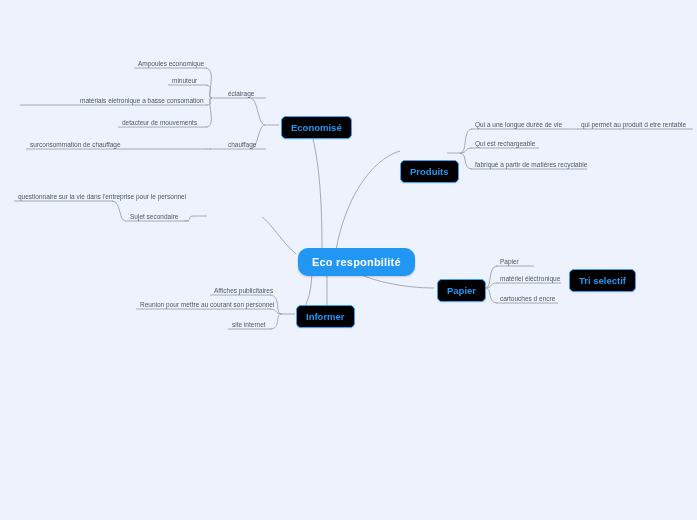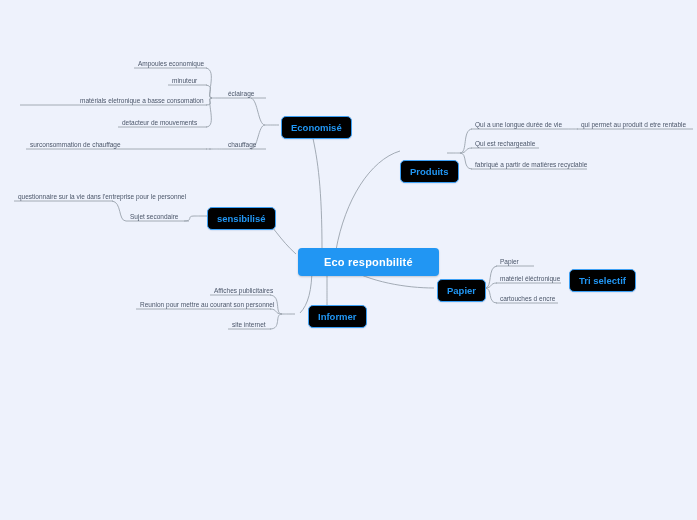--- a/index.html
+++ b/index.html
@@ -156,7 +156,6 @@
 
   <div class="main-node" style="left:400px; top:144px;margin-top:16px;">Produits</div>
 
-  <div class="main-node" style="left:207px; top:207px;">sensibilisé</div>
 
   <div class="main-node" style="left:308px; top:305px;">Informer</div>
 

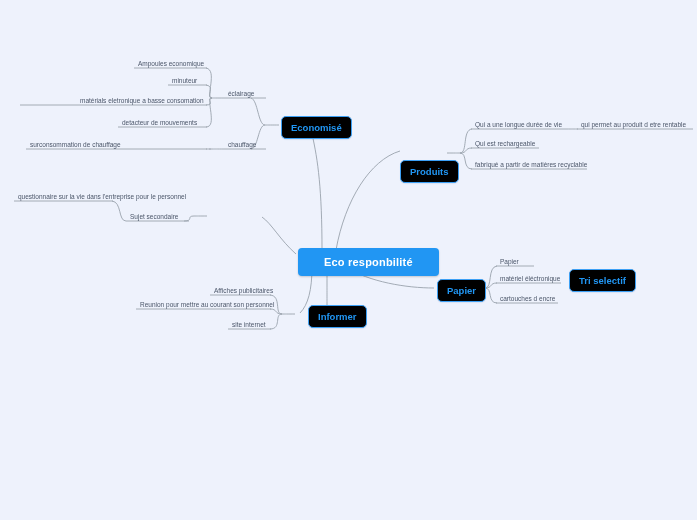--- a/index.html
+++ b/index.html
@@ -38,8 +38,8 @@
     font-weight: bold;
     font-size: 11px;
     letter-spacing: .2px;
-    border-radius: 4px;
-    padding: 8px 26px;
+    border-radius: 10px;
+    padding: 8px 14px;
     white-space: nowrap;
     box-shadow: 0 1px 2px rgba(0,0,0,.18);
   }

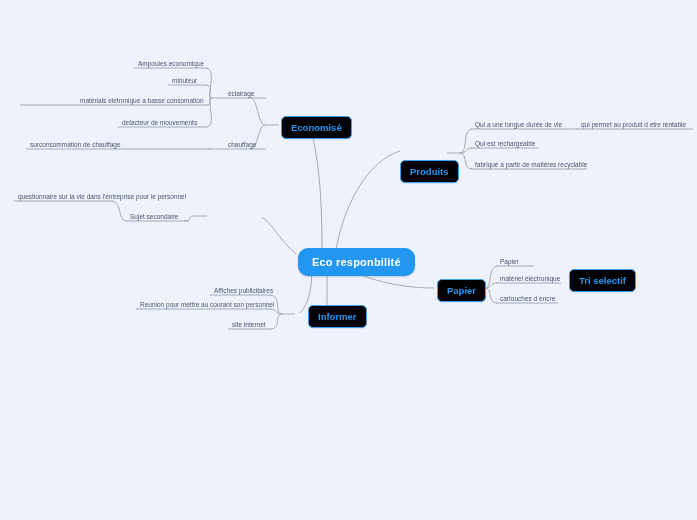--- a/index.html
+++ b/index.html
@@ -157,7 +157,7 @@
   <div class="main-node" style="left:400px; top:144px;margin-top:16px;">Produits</div>
 
 
-  <div class="main-node" style="left:308px; top:305px;">Informer</div>
+  <div class="main-node" style="left:296px; top:305px;">Informer</div>
 
   <div class="main-node" style="left:437px; top:279px;">Papier</div>
 

